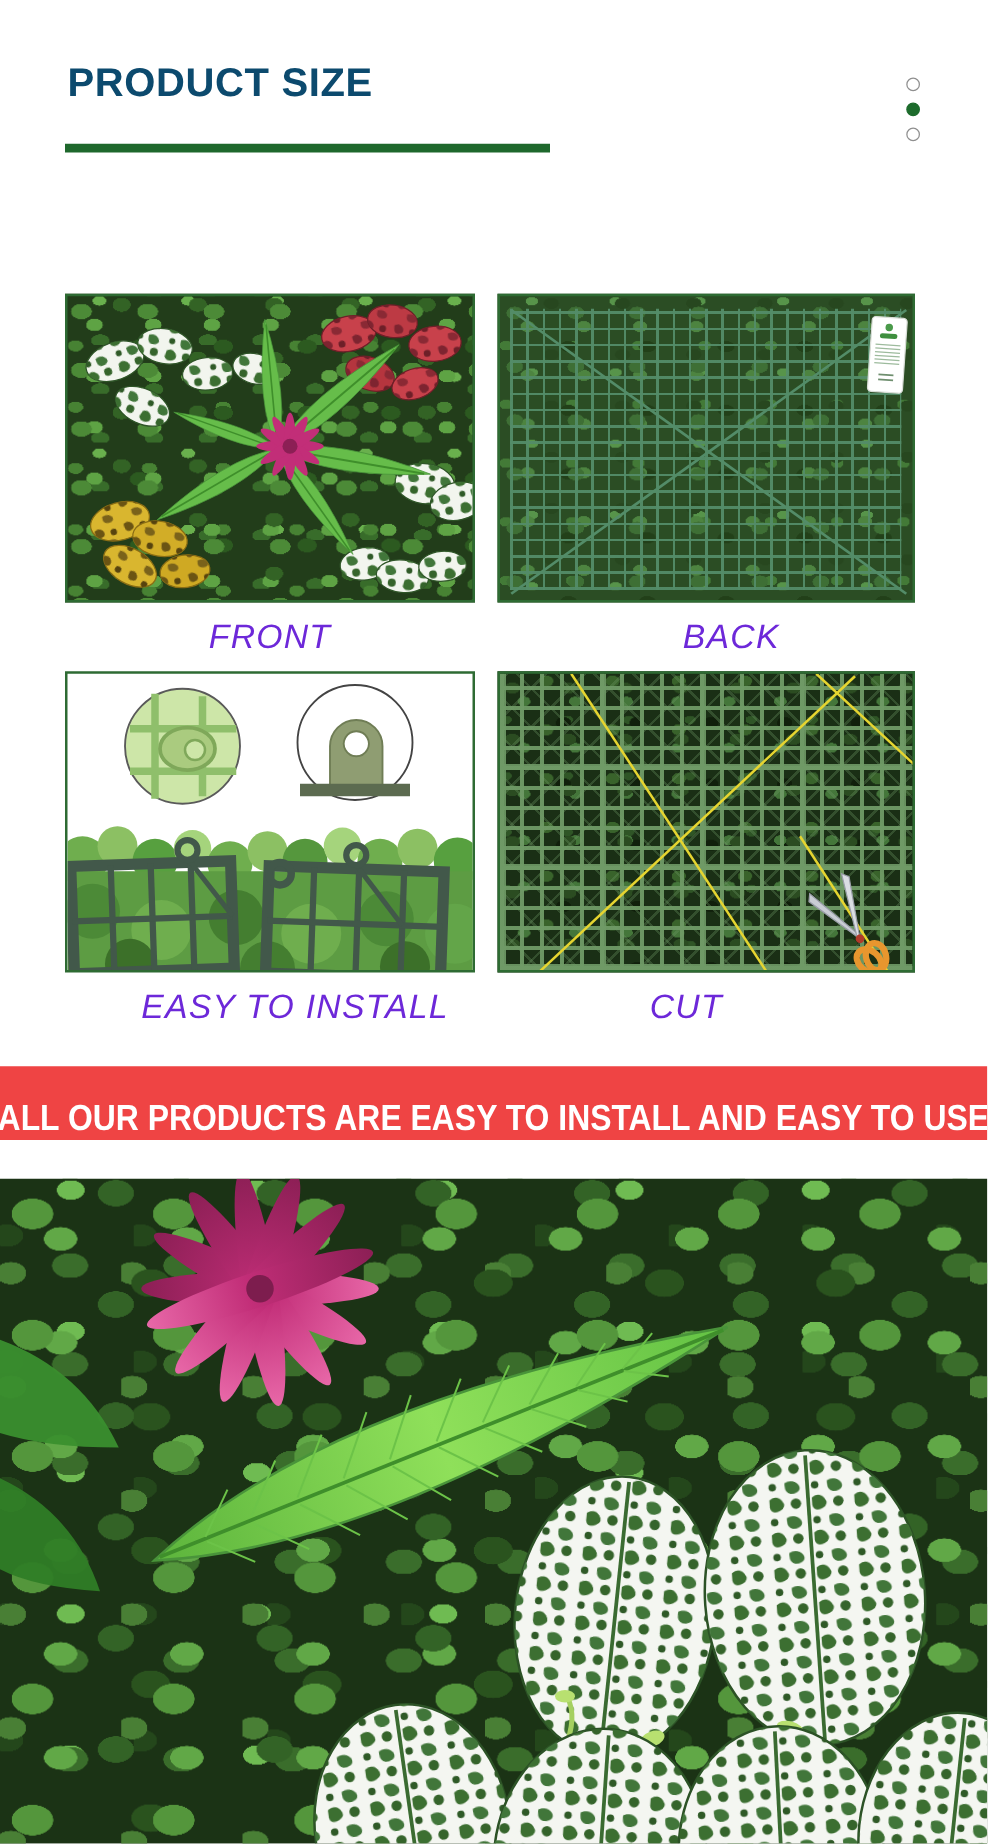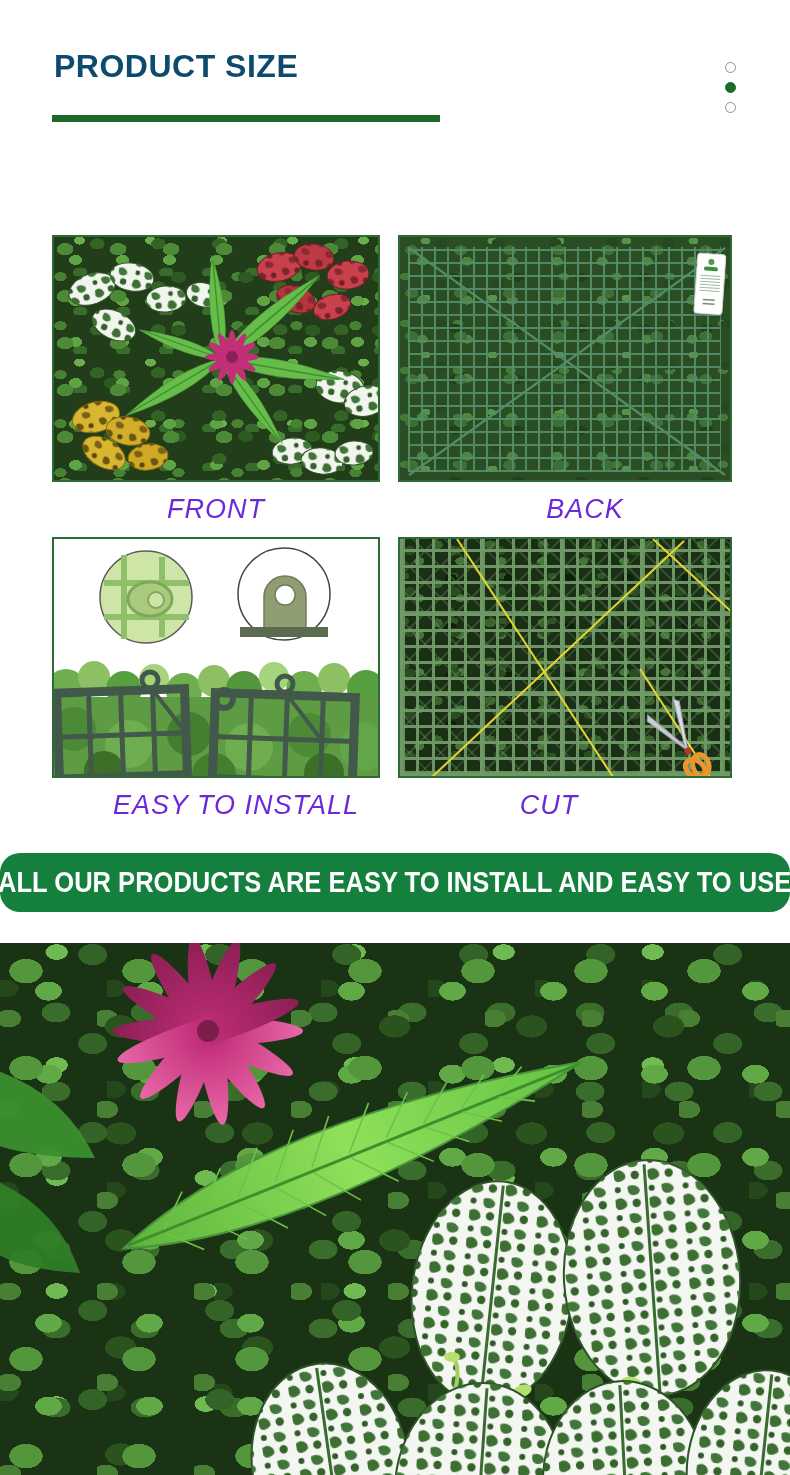--- a/index.html
+++ b/index.html
@@ -81,8 +81,8 @@
       repeating-linear-gradient(90deg, rgba(111,154,102,.9)  0 5px, transparent 5px 80px);}
 
   
-  .banner{position:absolute;left:0;top:853px;width:790px;height:59px;background:#15803d;
-          display:flex;align-items:center;justify-content:center;border-radius:20px;}
+  .banner{position:absolute;left:0;top:853px;width:790px;height:59px;background:#ef4444;
+          display:flex;align-items:flex-end;justify-content:center;}
   .banner span{color:#ffffff;font-size:29px;font-weight:bold;white-space:nowrap;
                letter-spacing:0px;transform:scaleX(.88);transform-origin:center;}
 

